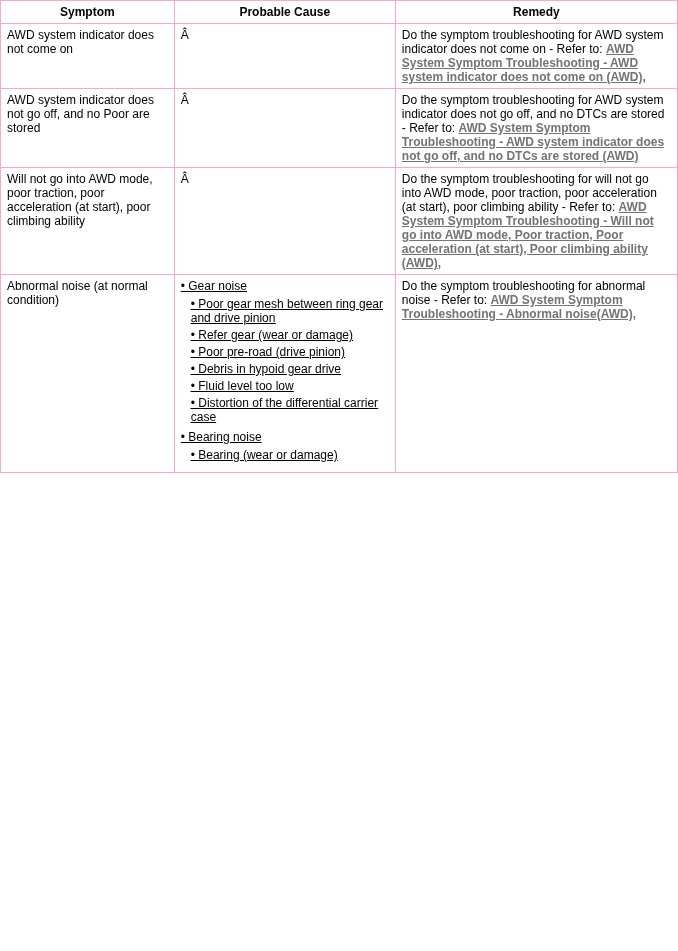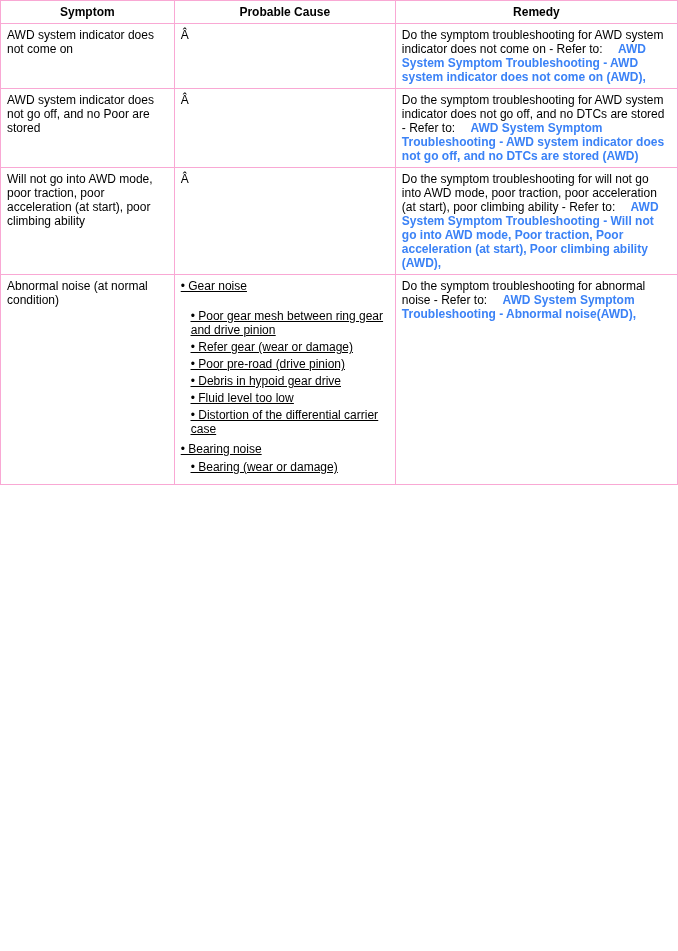--- a/index.html
+++ b/index.html
@@ -33,9 +33,9 @@
     .col-cause { width: 210px; }
     .col-remedy { width: 268px; }
     .link {
-      color: #3b82f6;
+      color: #737373;
+      text-decoration: underline;
       font-weight: bold;
-      margin-left: 12px;
     }
     .remedy-cell {
       color: #000;

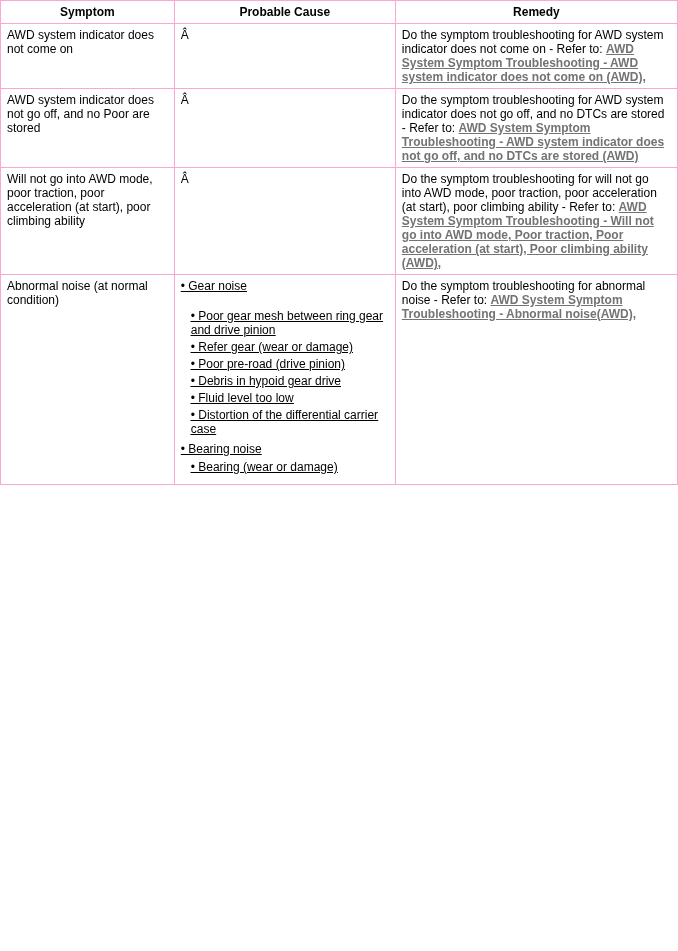--- a/index.html
+++ b/index.html
@@ -81,7 +81,7 @@
           <td class="col-symptom">Abnormal noise (at normal condition)</td>
           <td class="col-cause">
             <ul style="list-style-type: none; padding-left: 0px;">
-              <li style="margin-bottom: 6px;"><span>• Gear noise</span><ul style="list-style-type: none; padding-left: 10px; margin-top: 16px;">
+              <li style="margin-bottom: 6px;"><span>• Gear noise</span><ul style="list-style-type: none; padding-left: 10px; margin-top: 4px;">
                   <li style="margin-bottom: 3px;">• Poor gear mesh between ring gear and drive pinion</li>
                   <li style="margin-bottom: 3px;">• Refer gear (wear or damage)</li>
                   <li style="margin-bottom: 3px;">• Poor pre-road (drive pinion)</li>

